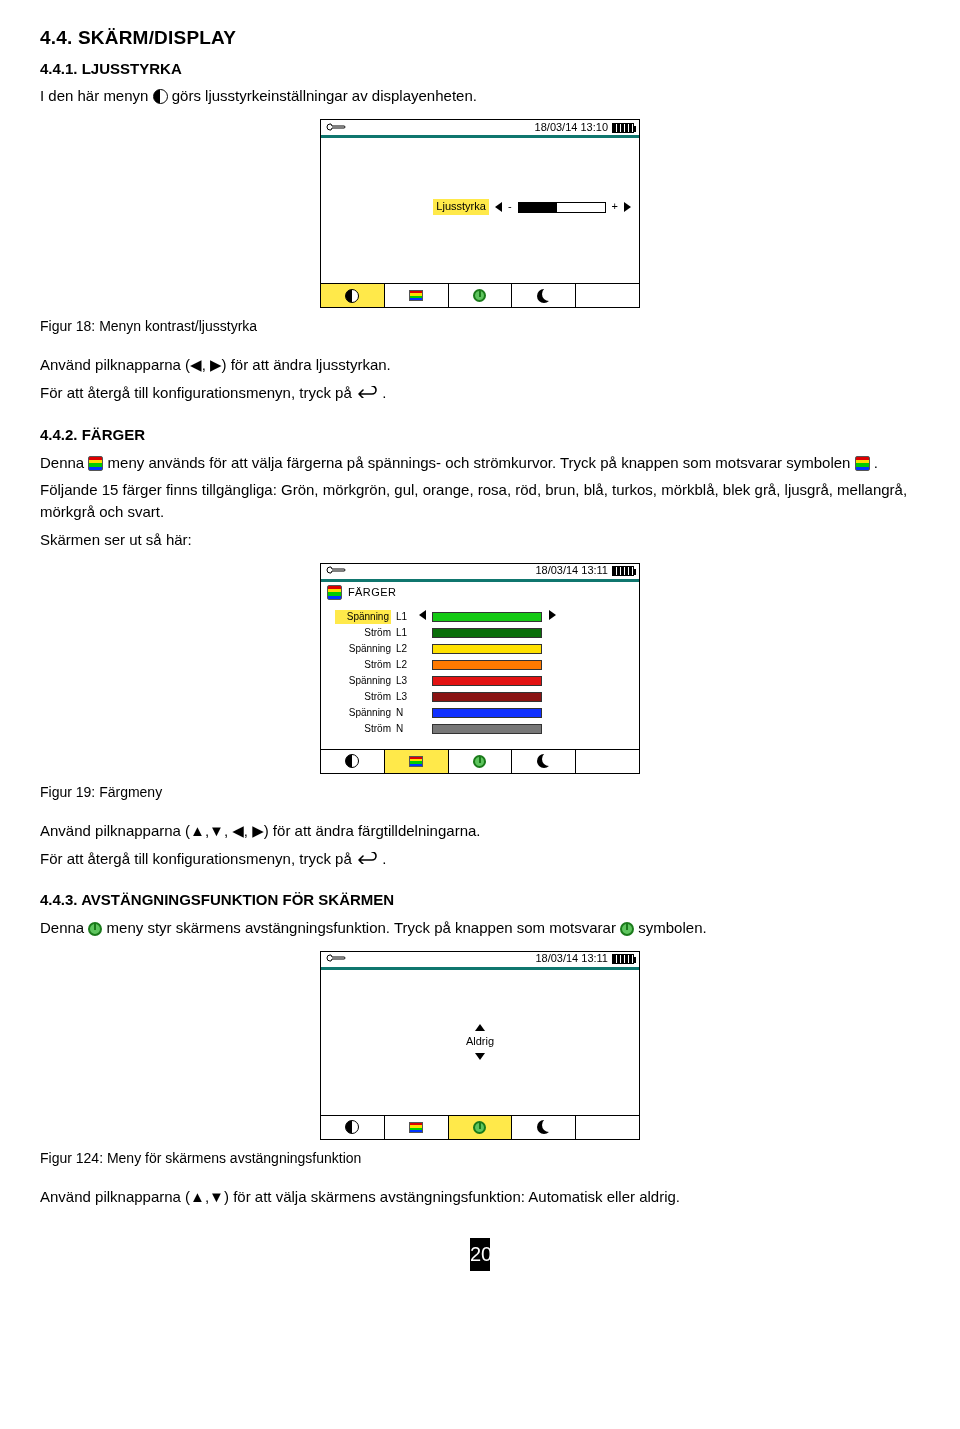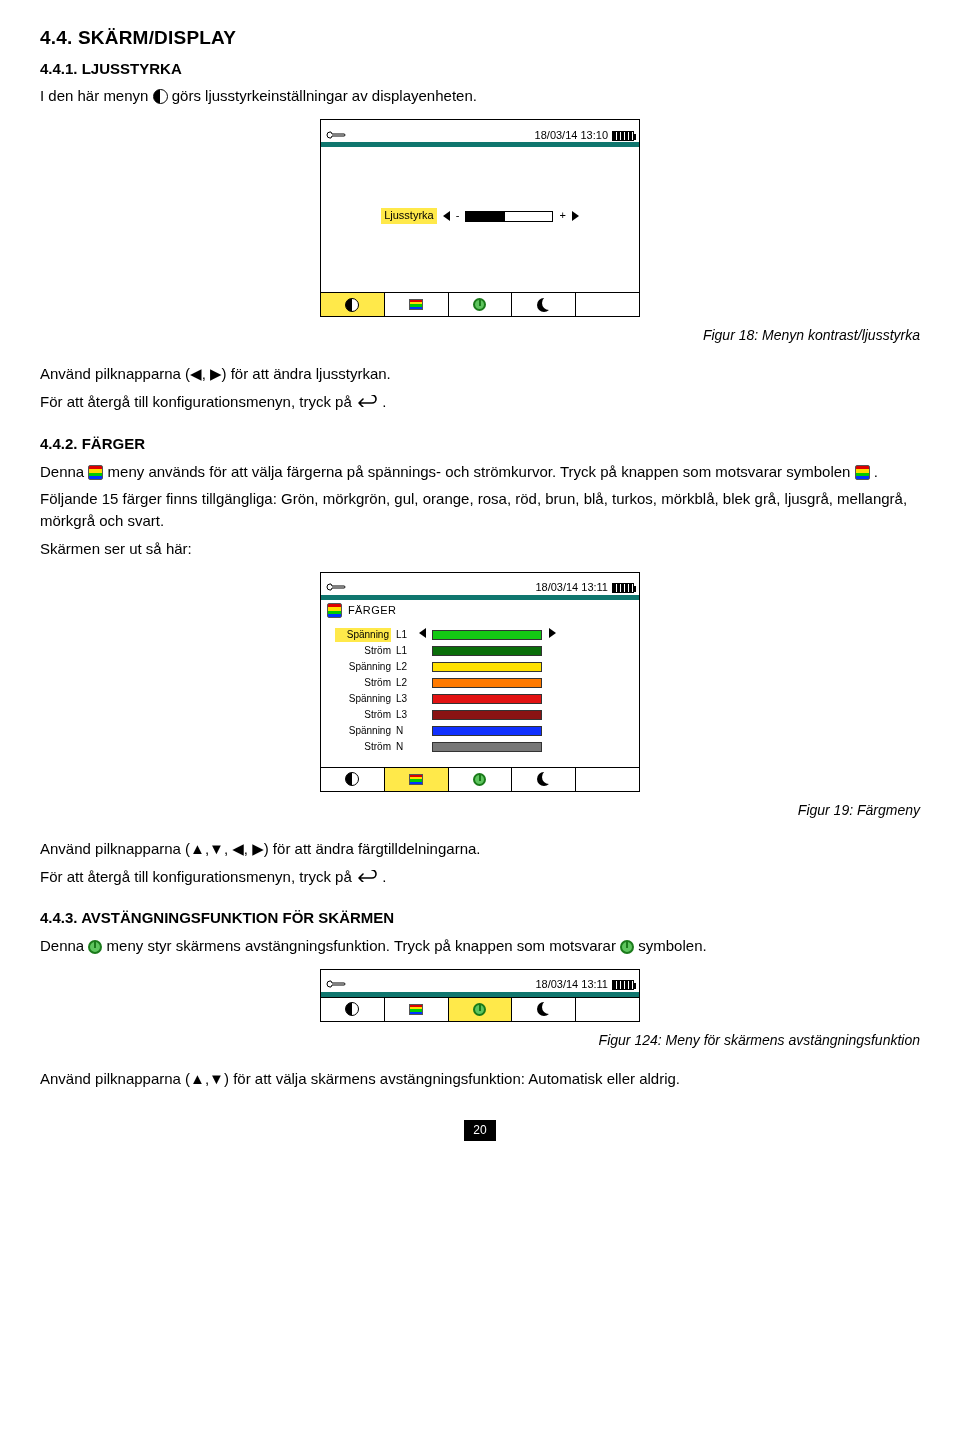--- a/index.html
+++ b/index.html
@@ -45,10 +45,9 @@
   }
   .device .headbar {
     display: flex; align-items: center; gap: 4px;
-    border-bottom: 5px solid #0f766e;
+    border-bottom: 3px solid #0f766e;
     padding: 2px 5px;
     height: 18px;
-    margin-top: 9px;
   }
   .device .headbar .sp { flex: 1; }
   .device .headbar .batt {

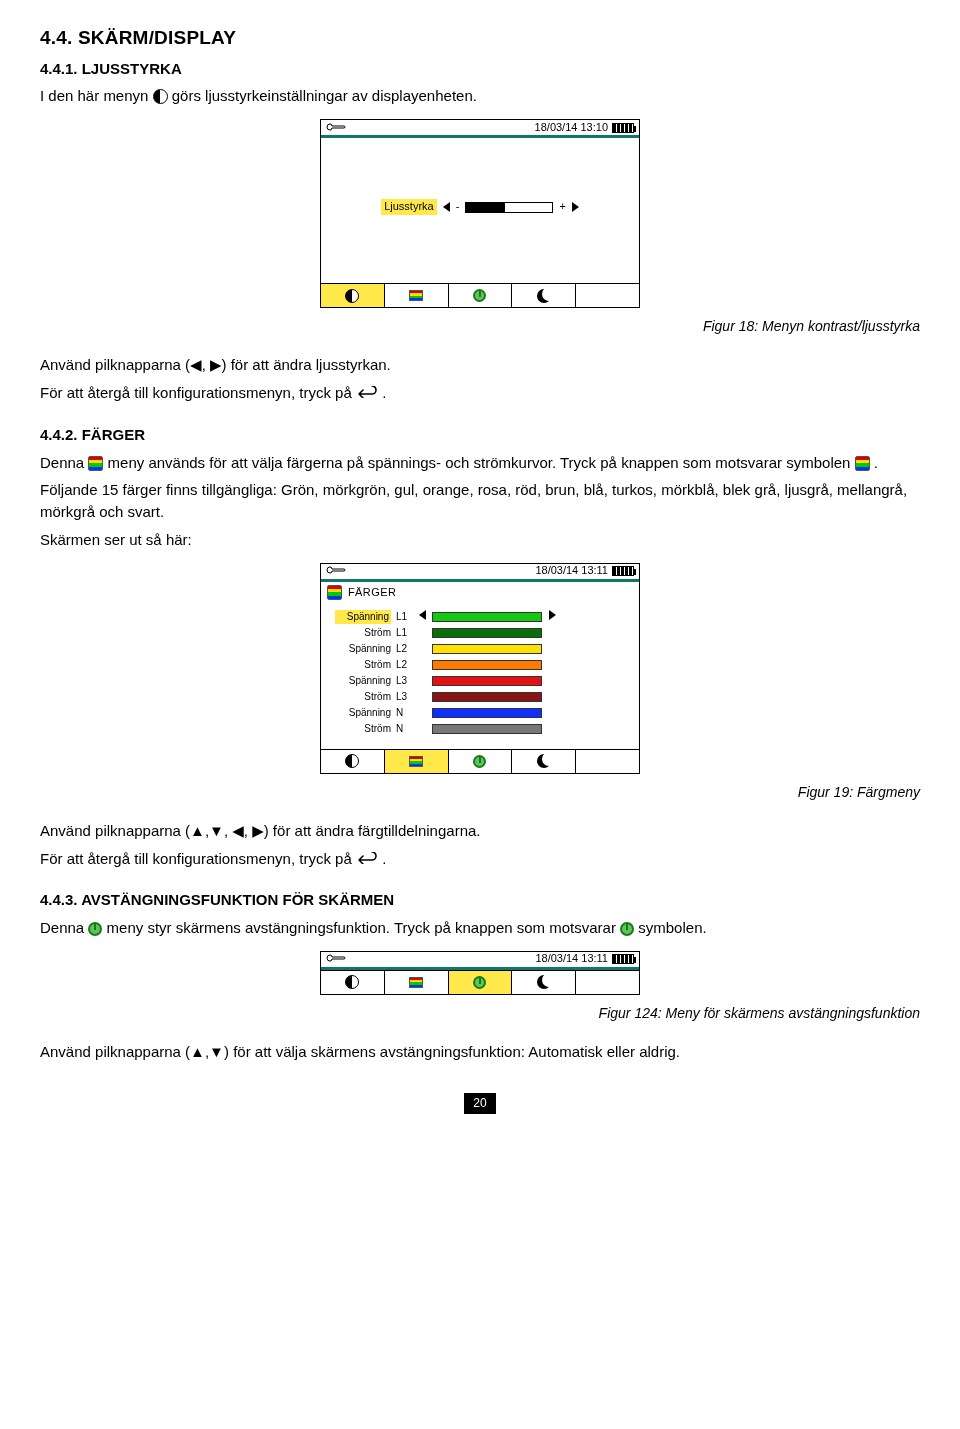--- a/index.html
+++ b/index.html
@@ -112,7 +112,7 @@
 
   
   .bright-row {
-    display: flex; align-items: center; justify-content: center; gap: 6px;
+    display: flex; align-items: center; justify-content: flex-end; gap: 6px;
     margin-top: 55px;
   }
   .bright-row .lbl {

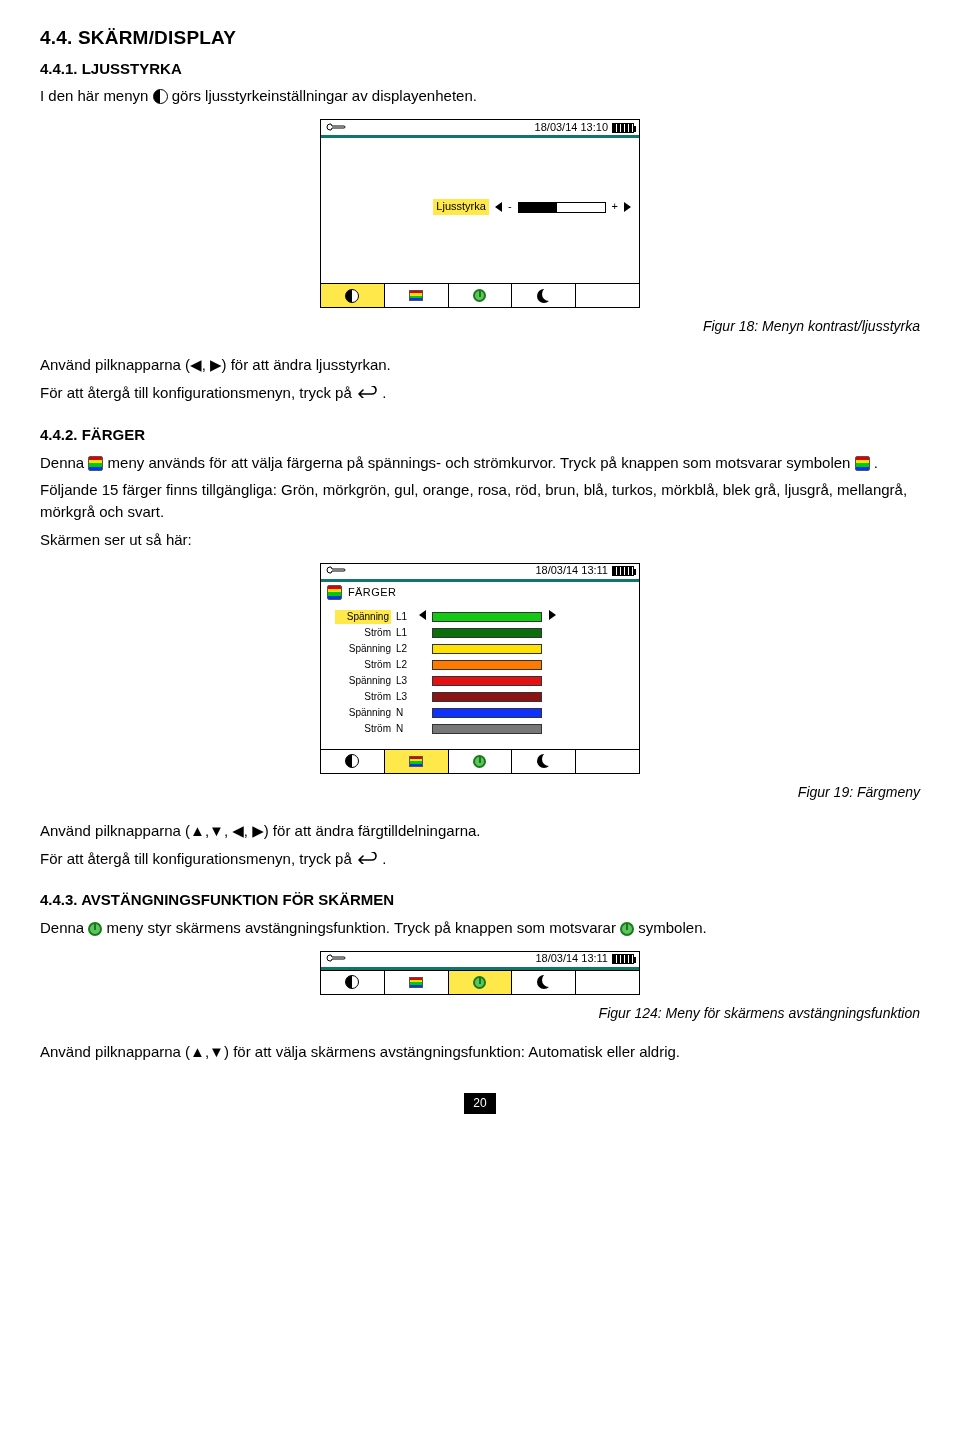--- a/index.html
+++ b/index.html
@@ -146,7 +146,7 @@
   .shutdown-body .val { font-size: 11px; }
 
   .fig-caption {
-    text-align: right; font-style: italic; font-size: 14px; margin: 4px 0 18px;
+    text-align: left; font-size: 14px; margin: 4px 0 18px;
   }
   .pagefoot {
     margin: 30px auto 0; width: 32px; background: #000; color: #fff;

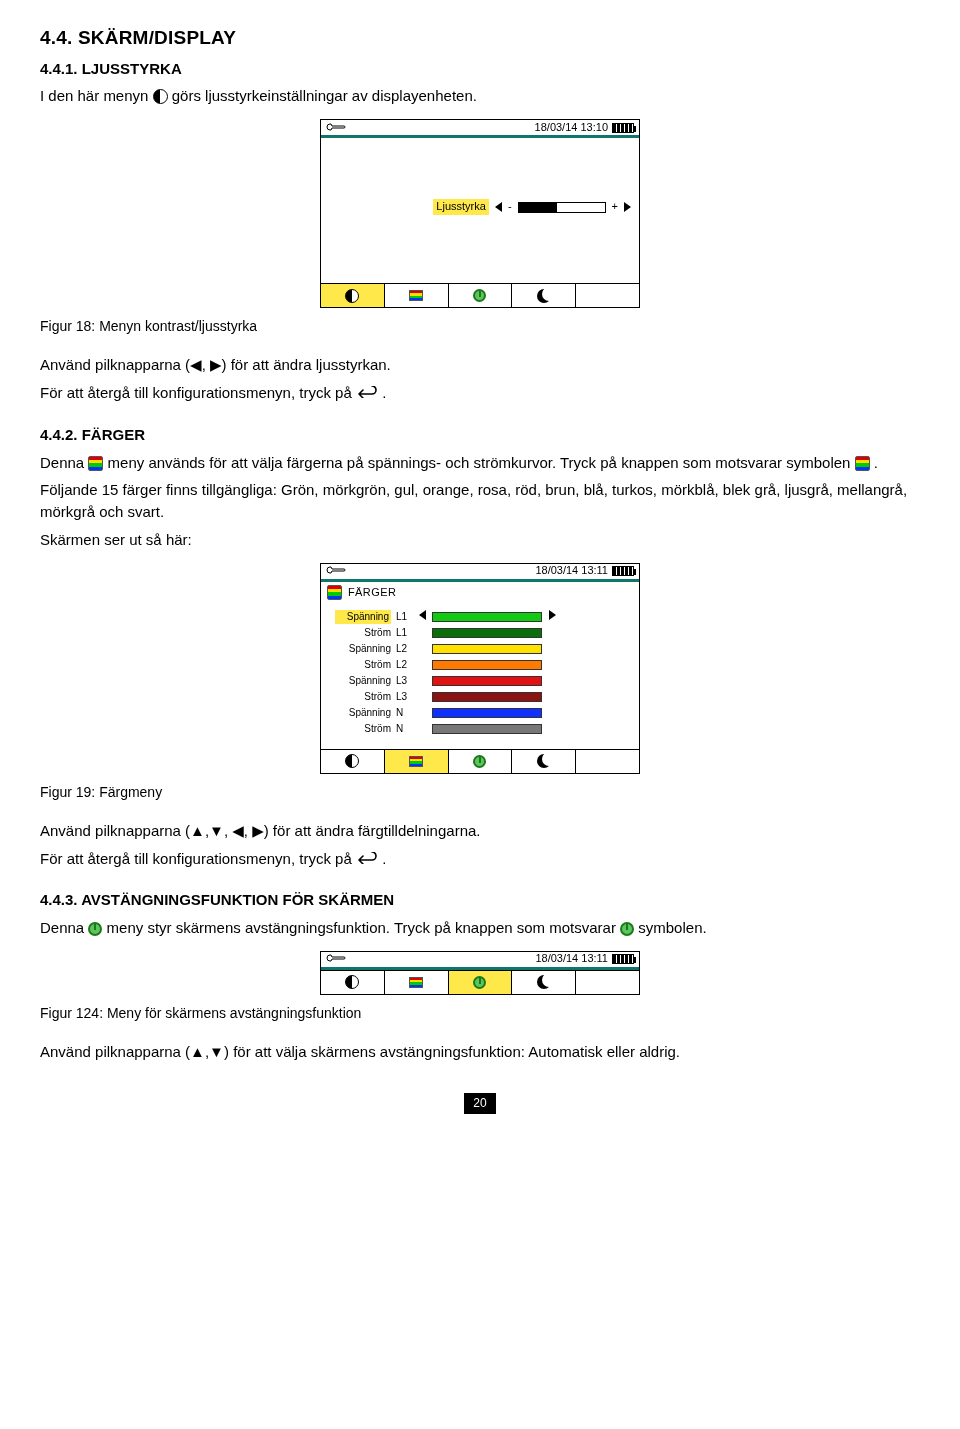--- a/index.html
+++ b/index.html
@@ -366,6 +366,11 @@
     <span>18/03/14  13:11</span>
     <span class="batt"></span>
   </div>
+  <div class="shutdown-body">
+    <span class="tri-u"></span>
+    <span class="val">Aldrig</span>
+    <span class="tri-d"></span>
+  </div>
   <div class="footbar">
     <div class="fbtn">
         <span class="mini-contrast"></span>

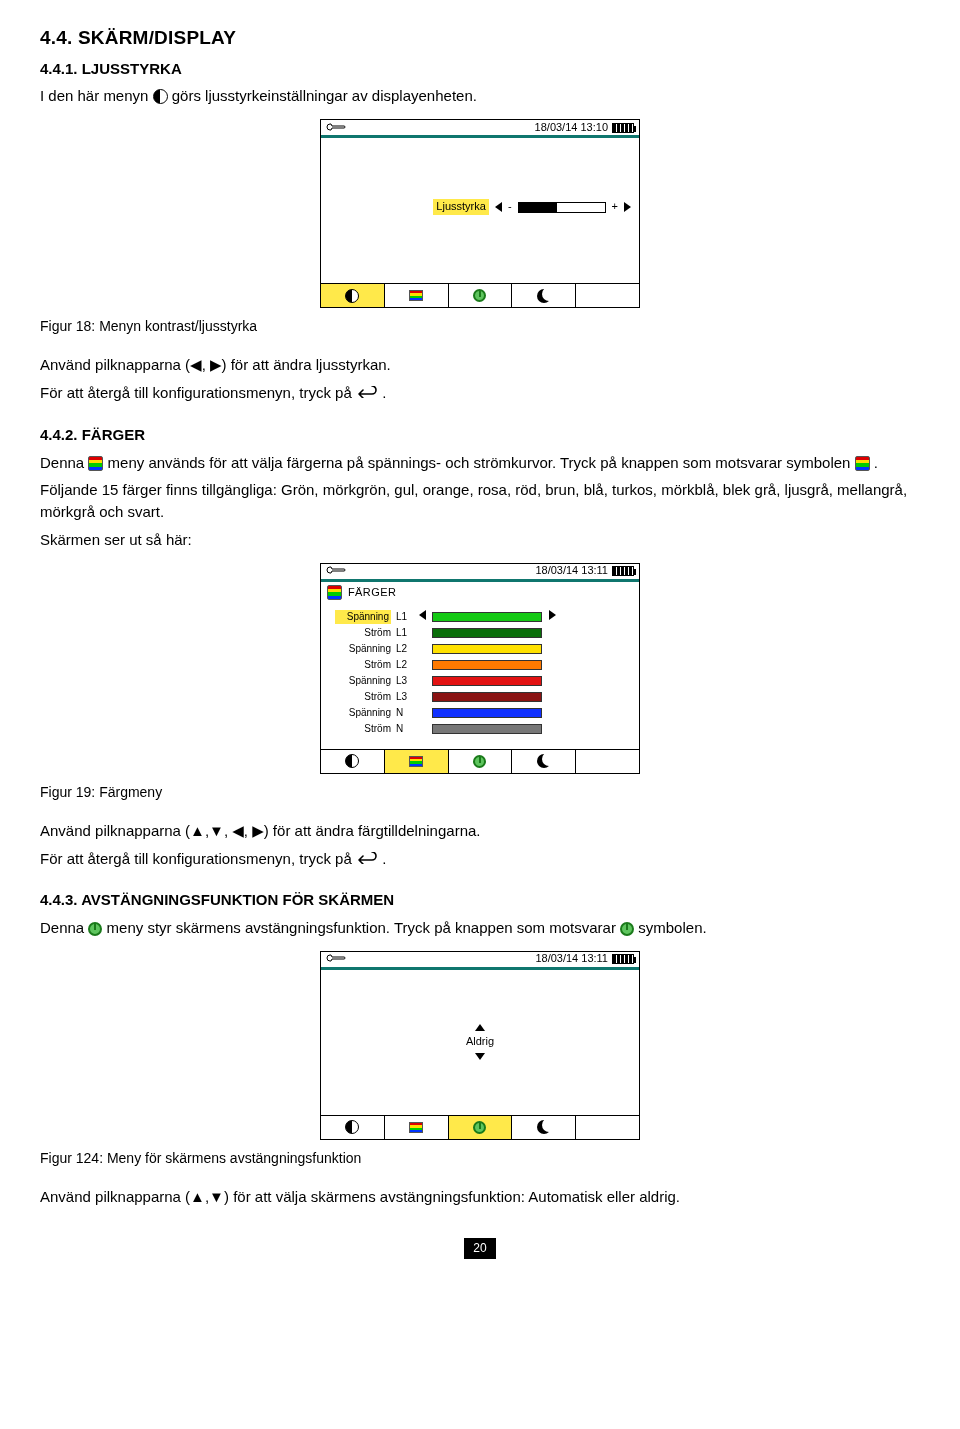--- a/index.html
+++ b/index.html
@@ -149,8 +149,8 @@
     text-align: left; font-size: 14px; margin: 4px 0 18px;
   }
   .pagefoot {
-    margin: 30px auto 0; width: 32px; background: #000; color: #fff;
-    text-align: center; font-size: 12px; padding: 2px 0;
+    margin: 30px auto 0; width: 20px; background: #000; color: #fff;
+    text-align: center; font-size: 20px; padding: 2px 0;
   }
   .section-gap { height: 8px; }
 </style>

